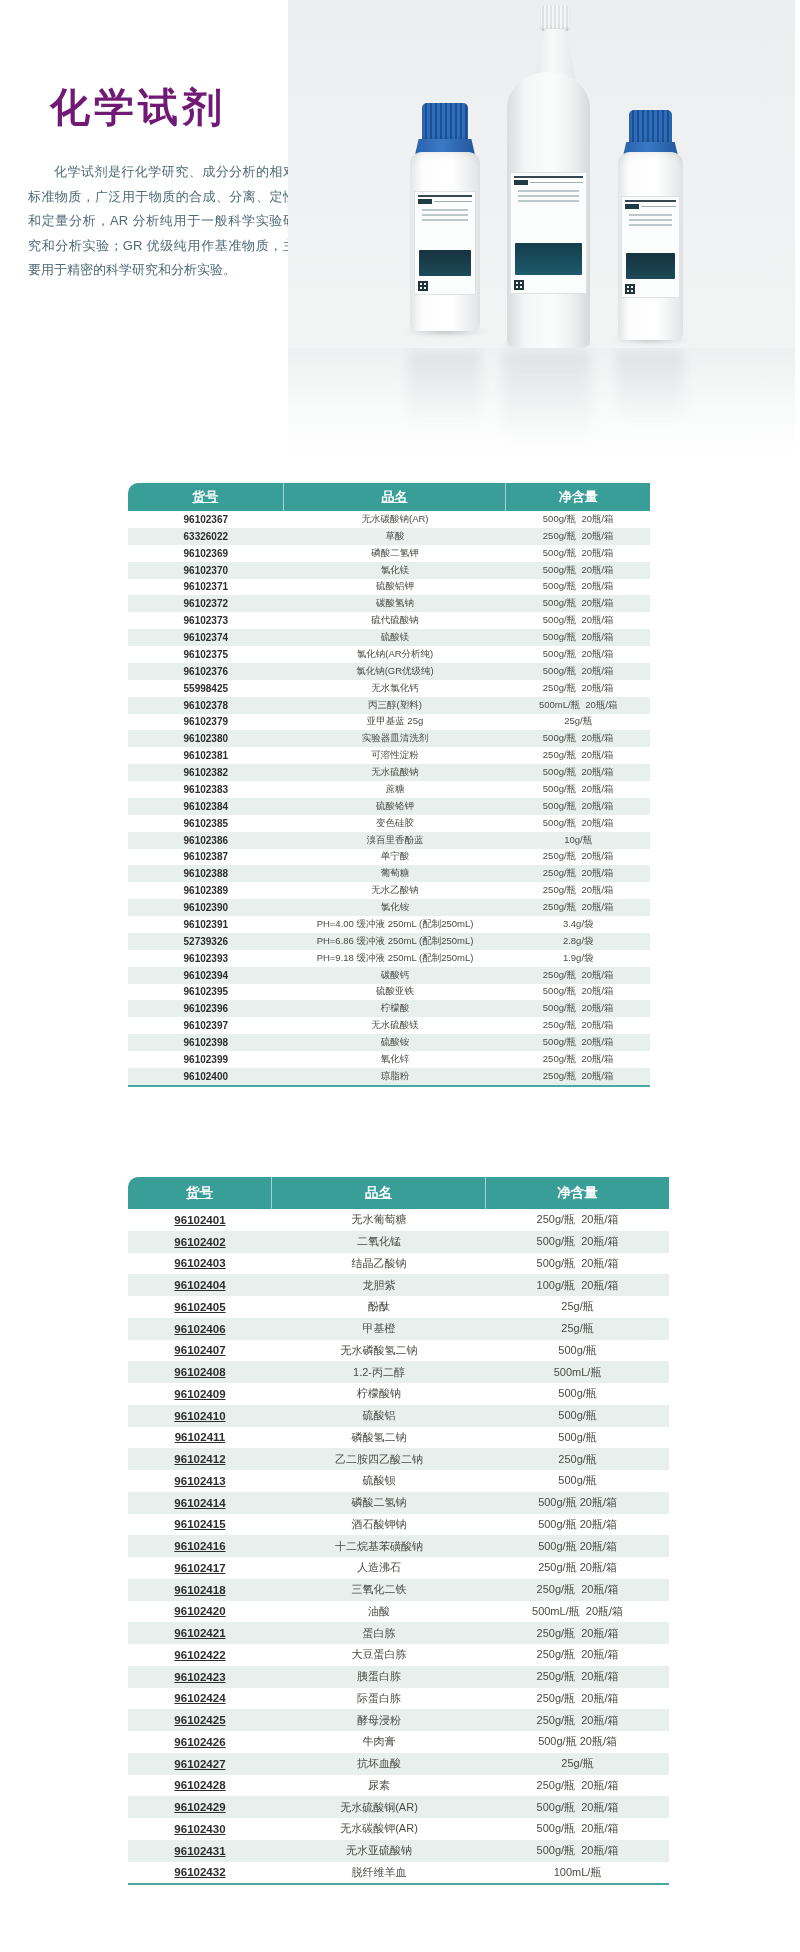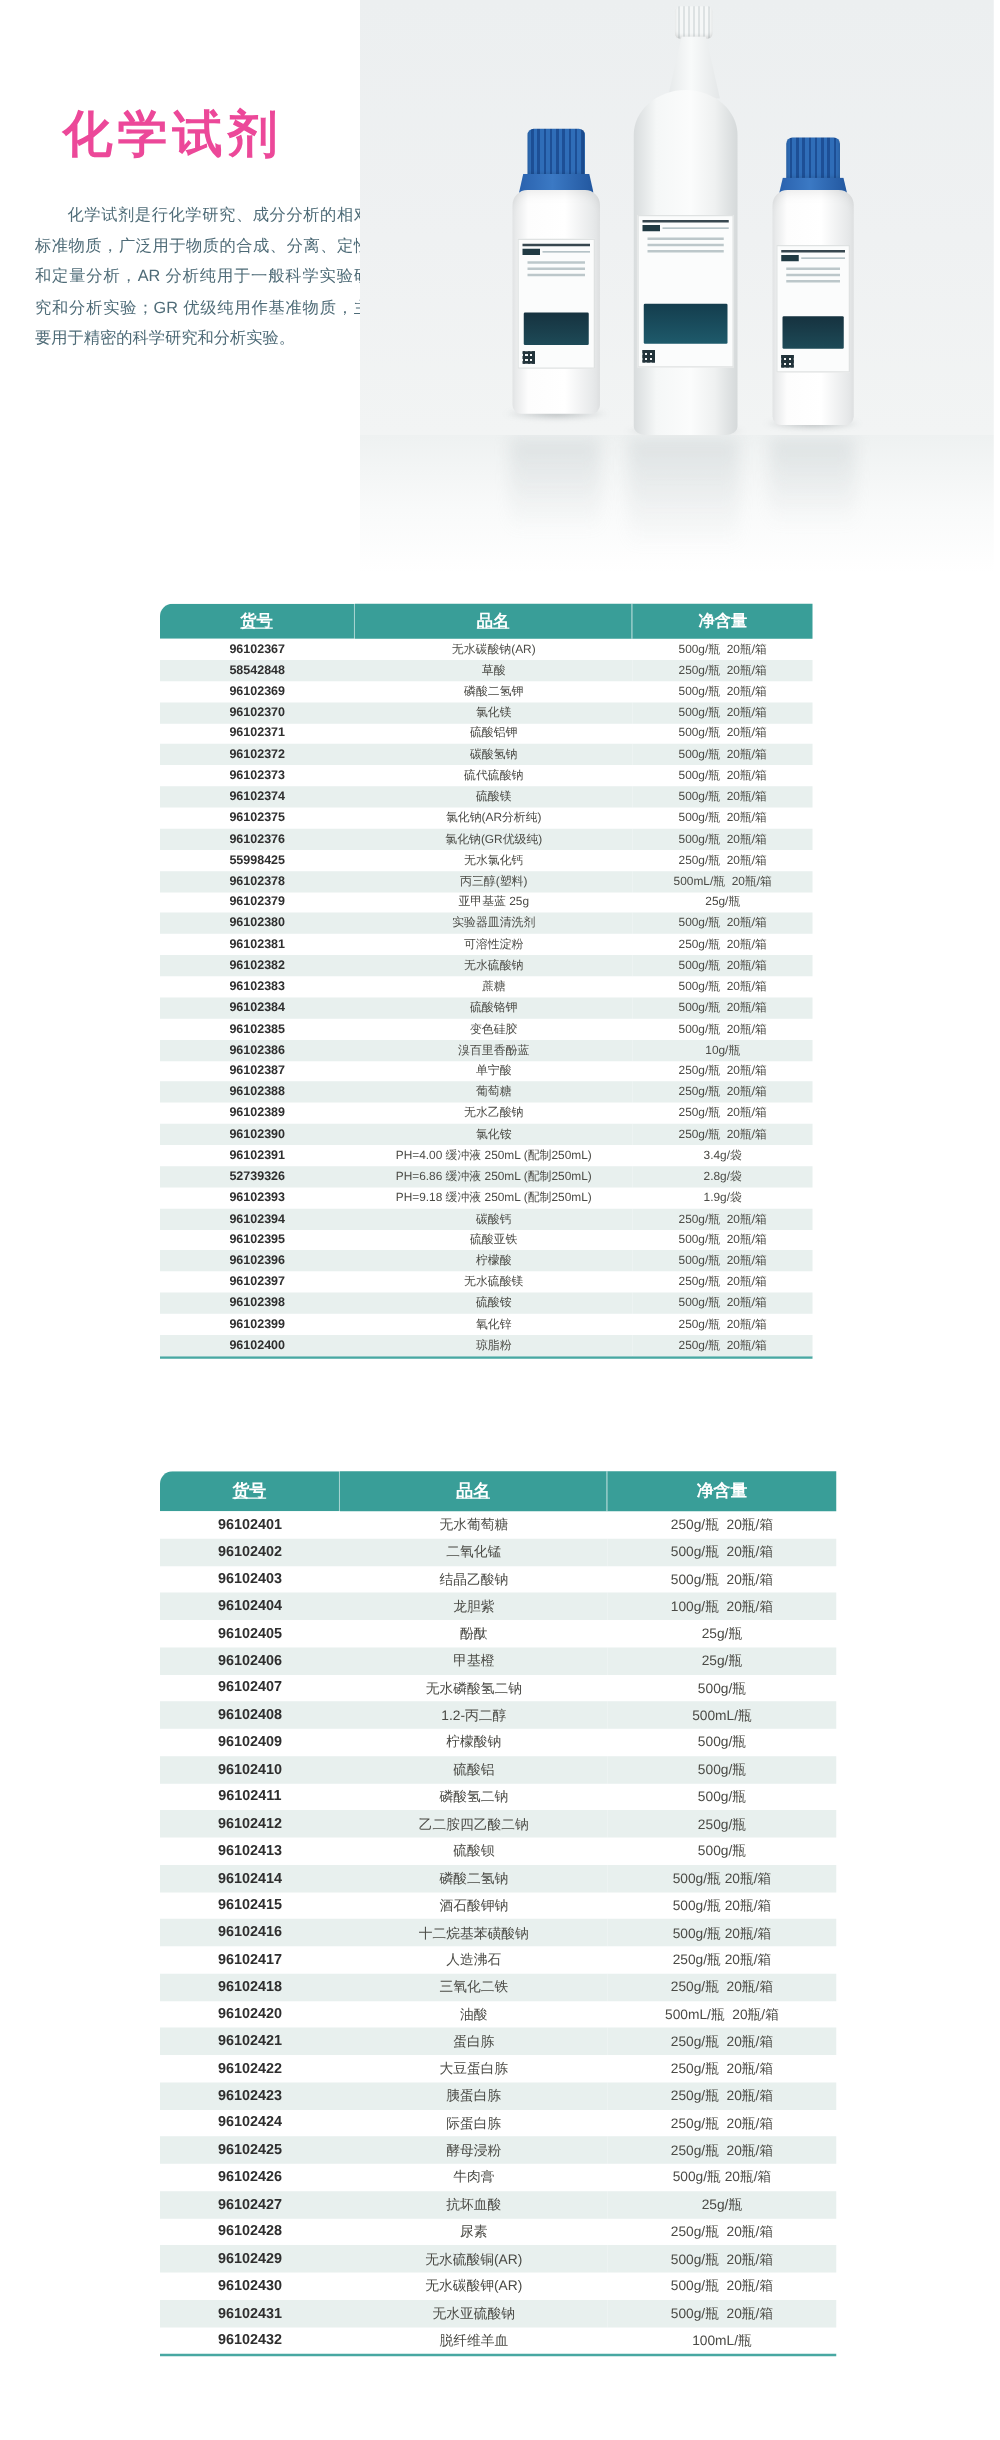--- a/index.html
+++ b/index.html
@@ -11,7 +11,7 @@
   
   .hero-title{
     position:absolute;left:50px;top:80px;margin:0;
-    font-size:40px;font-weight:bold;letter-spacing:4px;color:#ec4899;
+    font-size:40px;font-weight:bold;letter-spacing:4px;color:#701a75;
   }
   .hero-desc{
     position:absolute;left:28px;top:160px;width:268px;margin:0;

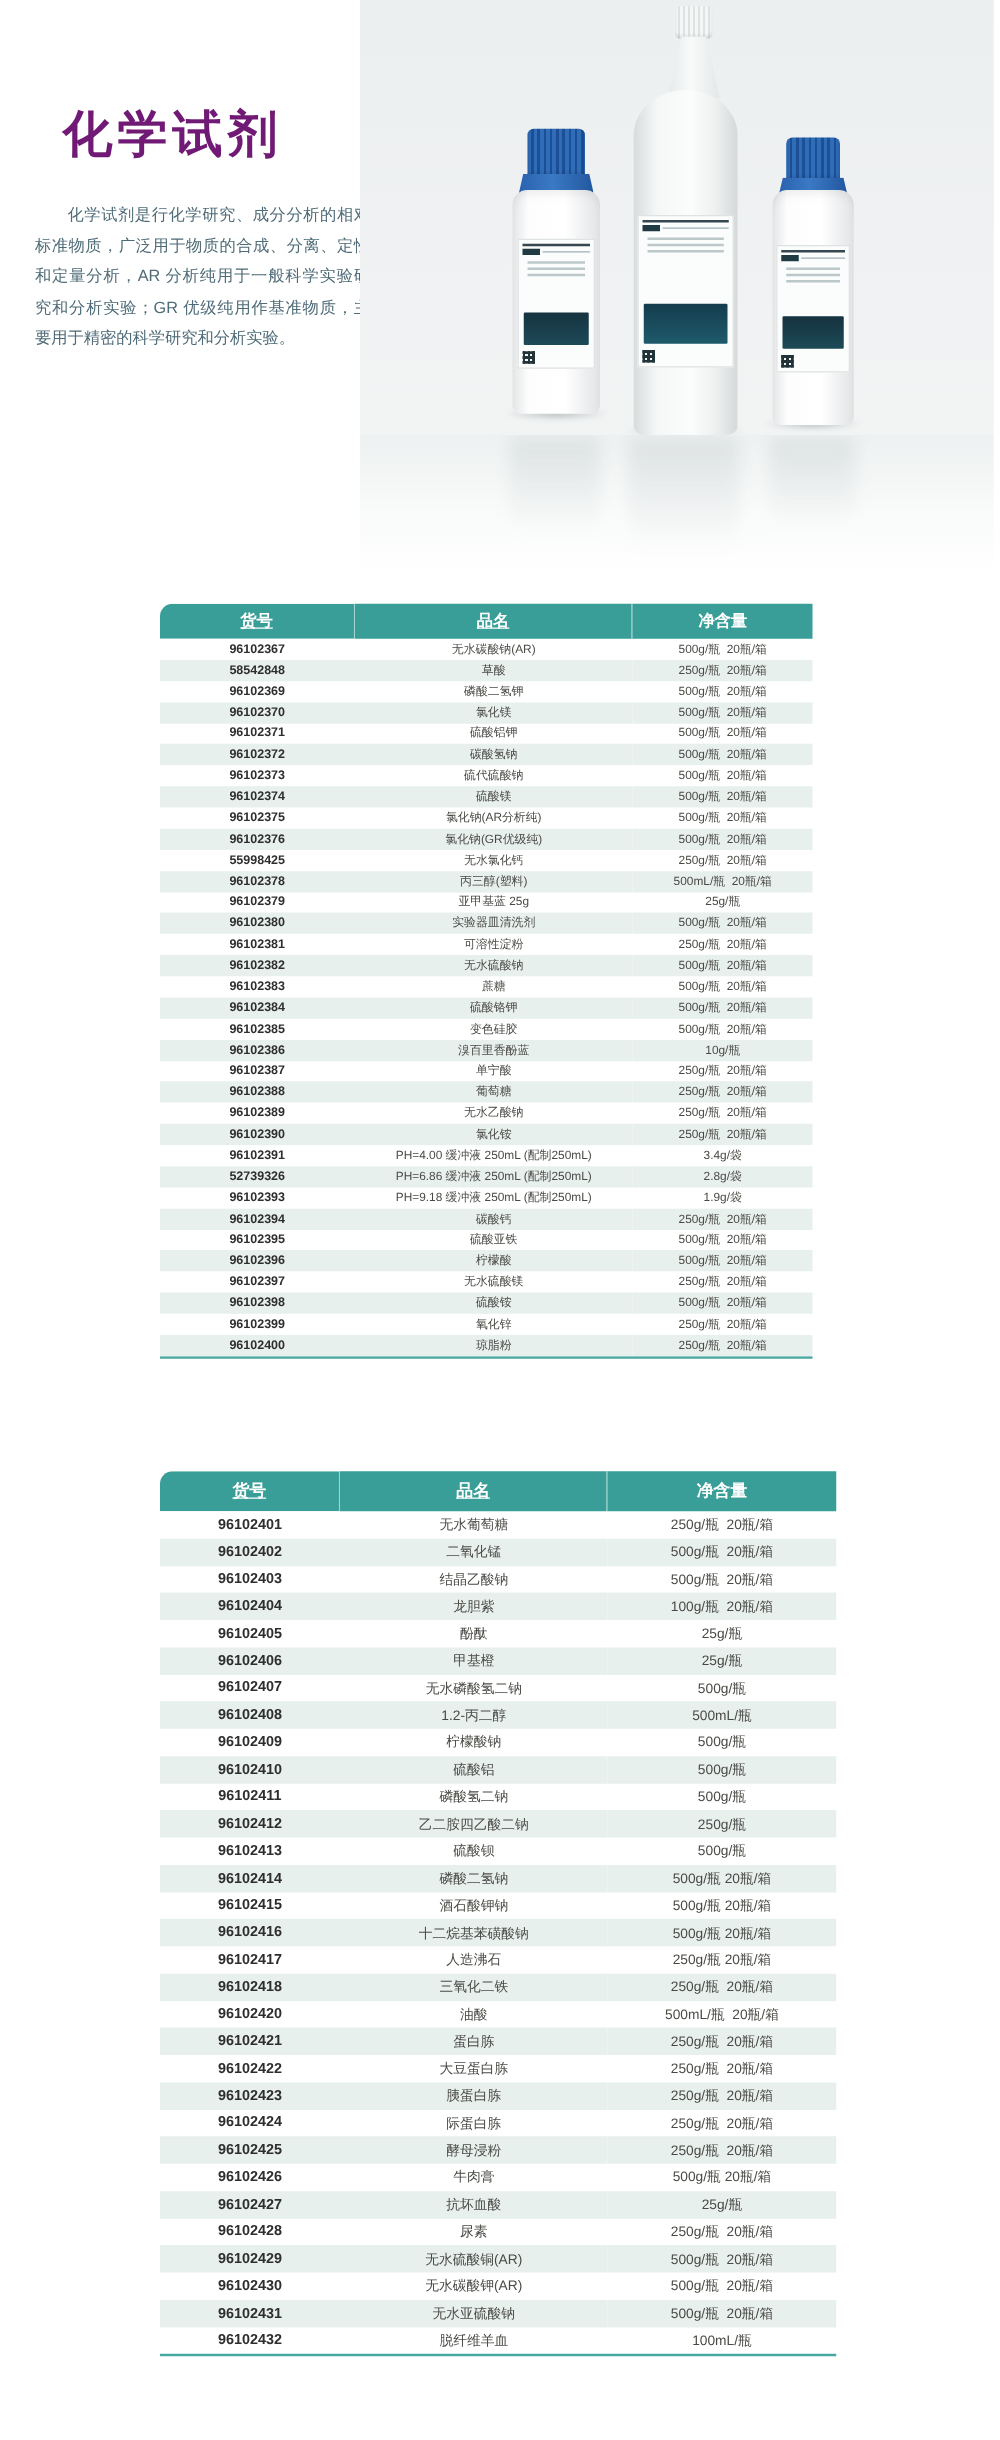--- a/index.html
+++ b/index.html
@@ -257,7 +257,7 @@
             <td class="qty">500g/瓶  20瓶/箱</td>
           </tr>
           <tr>
-            <td class="code">58542848</td>
+            <td class="code">63326022</td>
             <td class="name">草酸</td>
             <td class="qty">250g/瓶  20瓶/箱</td>
           </tr>

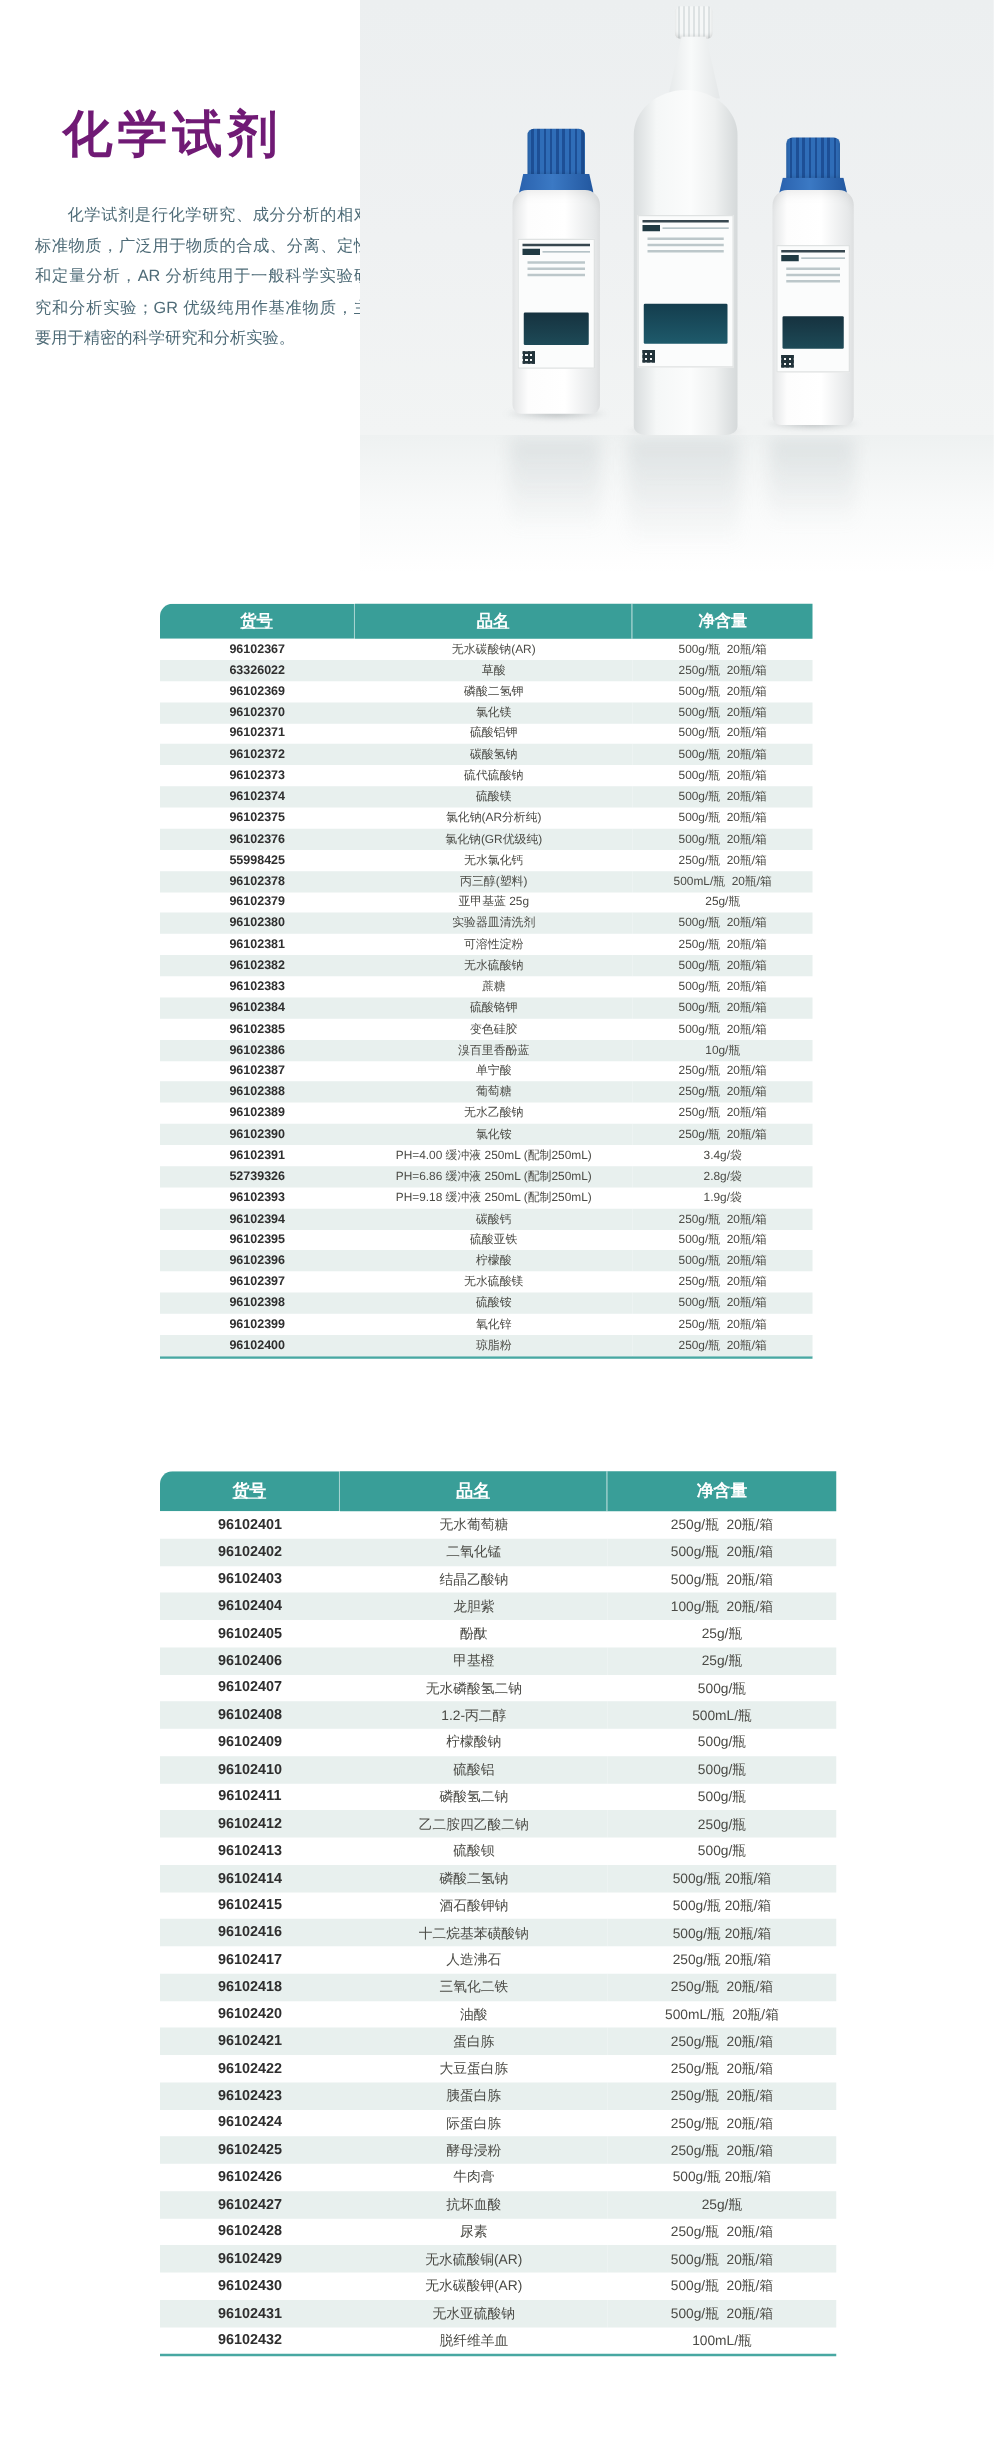--- a/index.html
+++ b/index.html
@@ -131,7 +131,7 @@
   .catalog-2 tbody td{height:21.75px;font-size:11px;}
   .catalog td.code{font-weight:bold;color:#2e2e2e;}
   .catalog-1 td.code{font-size:10px;}
-  .catalog-2 td.code{font-size:11.5px;}
+  .catalog-2 td.code{font-size:11.5px;text-decoration:underline;}
   .catalog-1 col.c1{width:29.8%}.catalog-1 col.c2{width:42.7%}.catalog-1 col.c3{width:27.5%}
   .catalog-2 col.c1{width:26.6%}.catalog-2 col.c2{width:39.6%}.catalog-2 col.c3{width:33.8%}
 </style>

